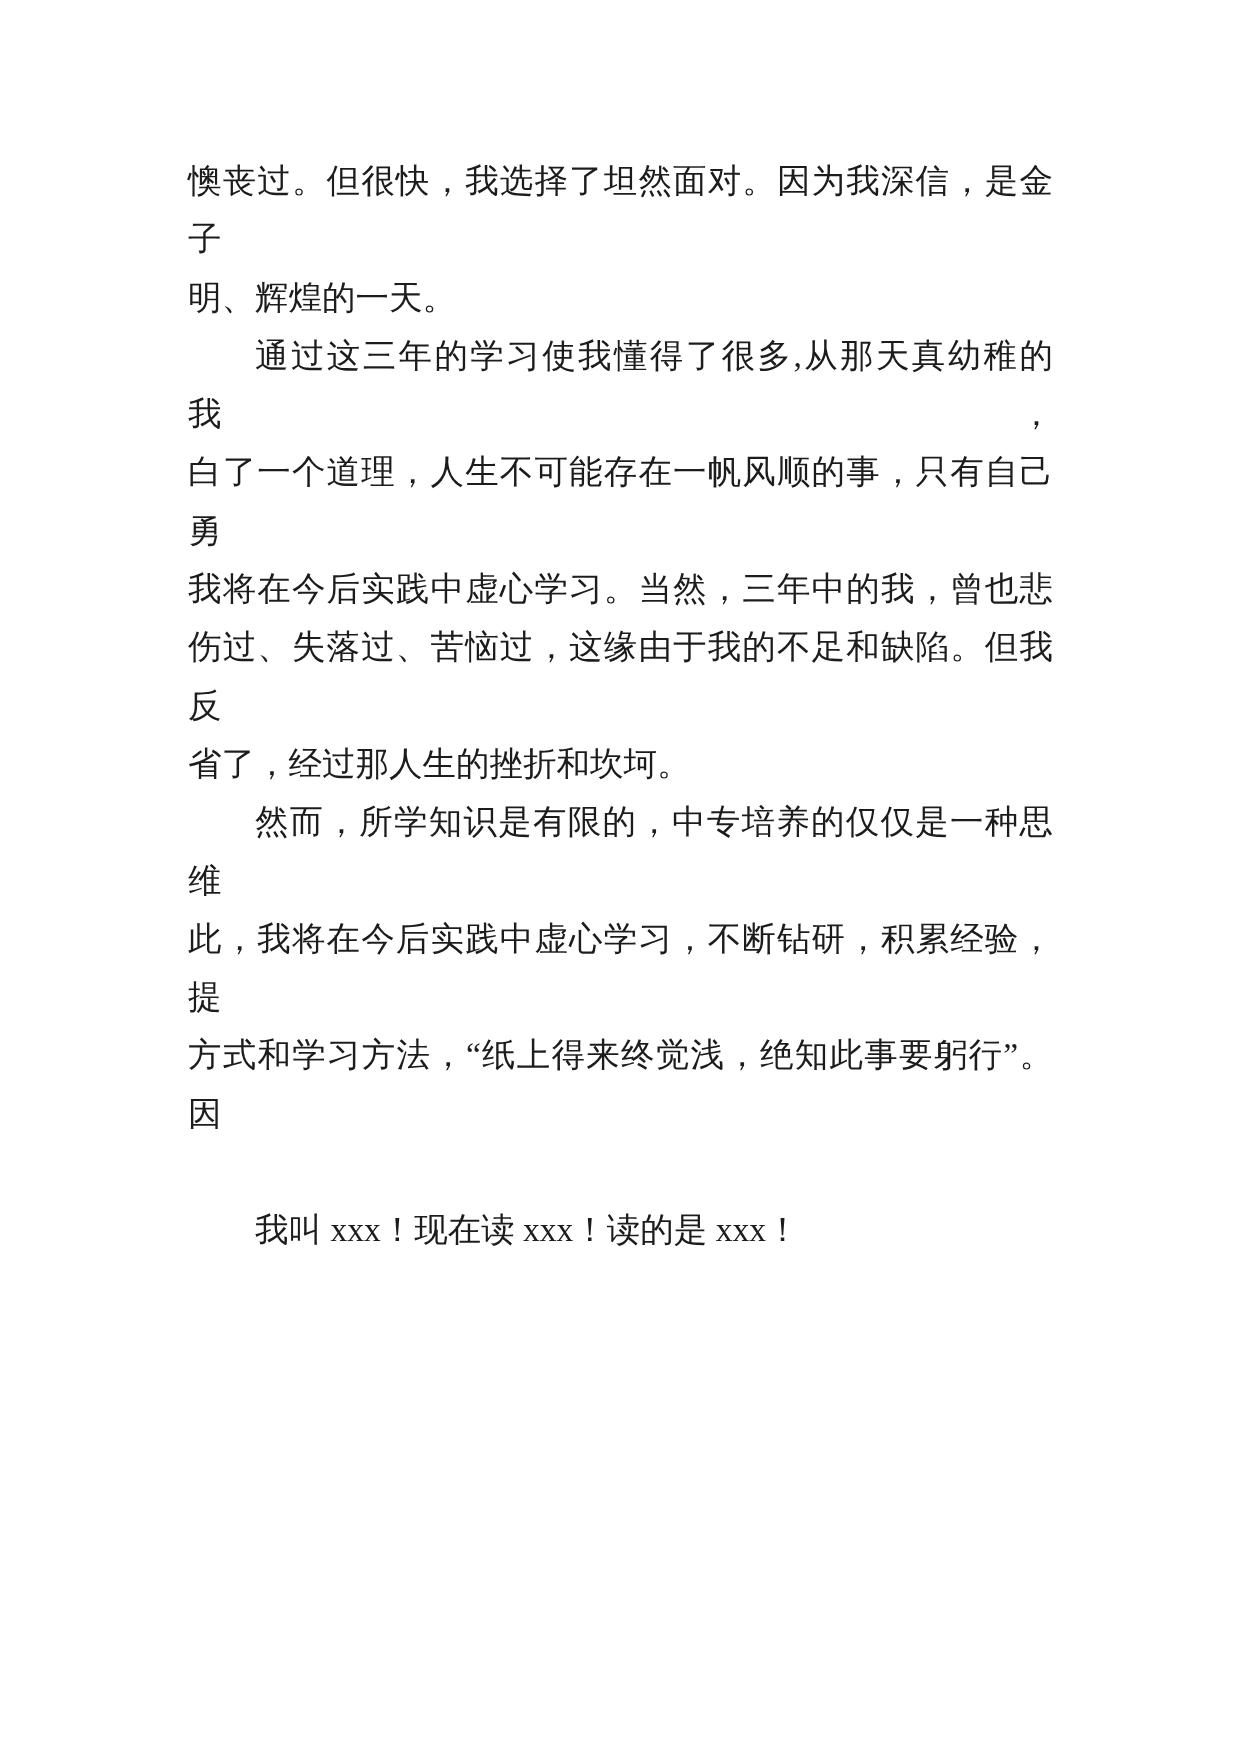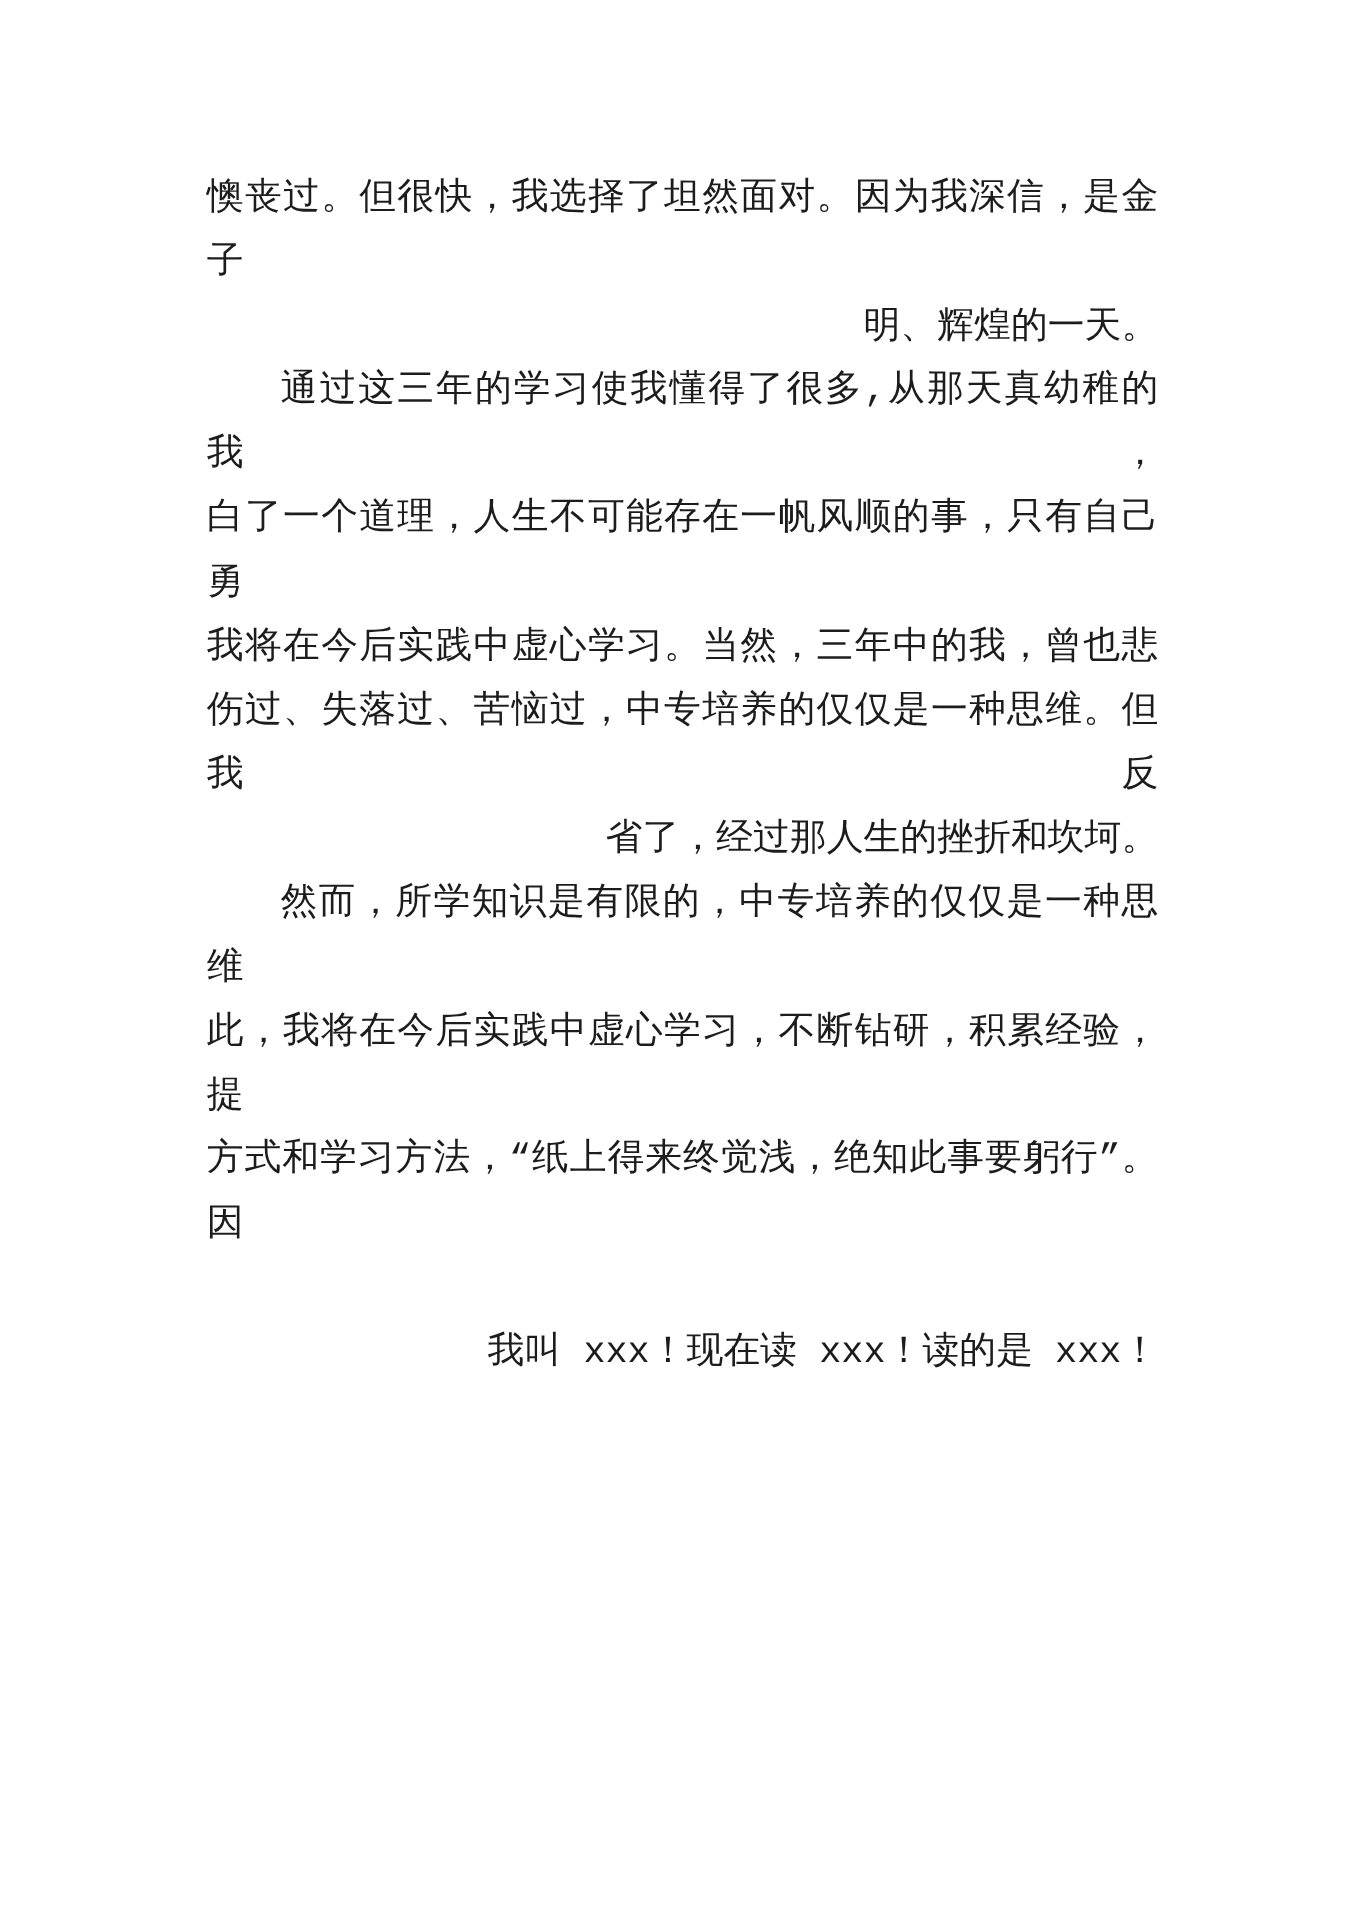--- a/index.html
+++ b/index.html
@@ -13,7 +13,7 @@
     height: 1754px;
     background: #ffffff;
     overflow: hidden;
-    font-family: Liberation Mono, monospace;
+    font-family: Liberation Serif, serif;
   }
   .doc-body {
     position: absolute;

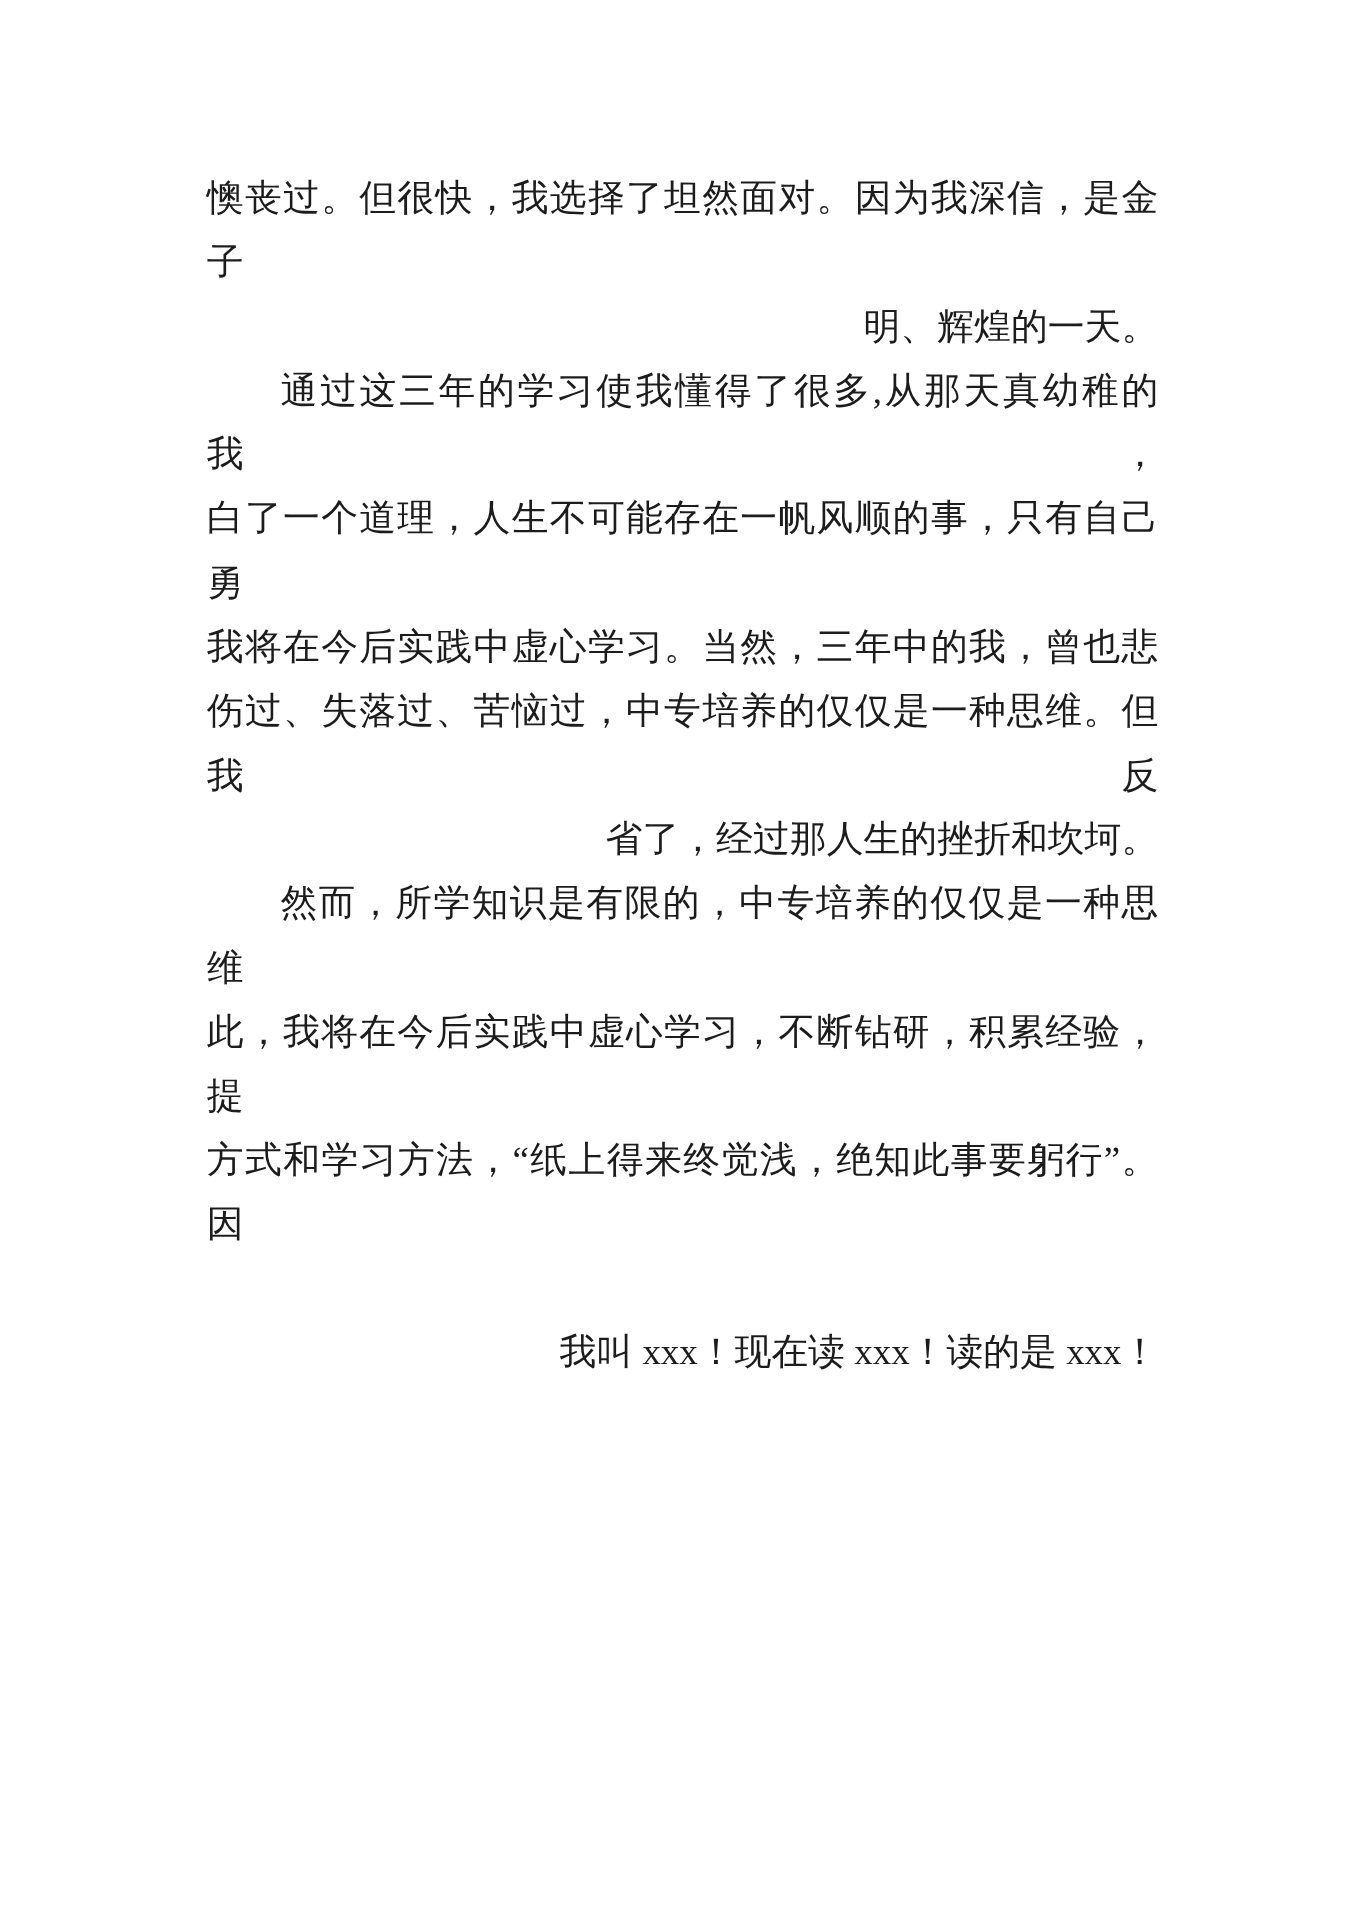--- a/index.html
+++ b/index.html
@@ -28,7 +28,7 @@
   .line {
     min-height: 58.3px;
     white-space: nowrap;
-    text-align: right;
+    text-align: left;
   }
   .line.just {
     white-space: normal;

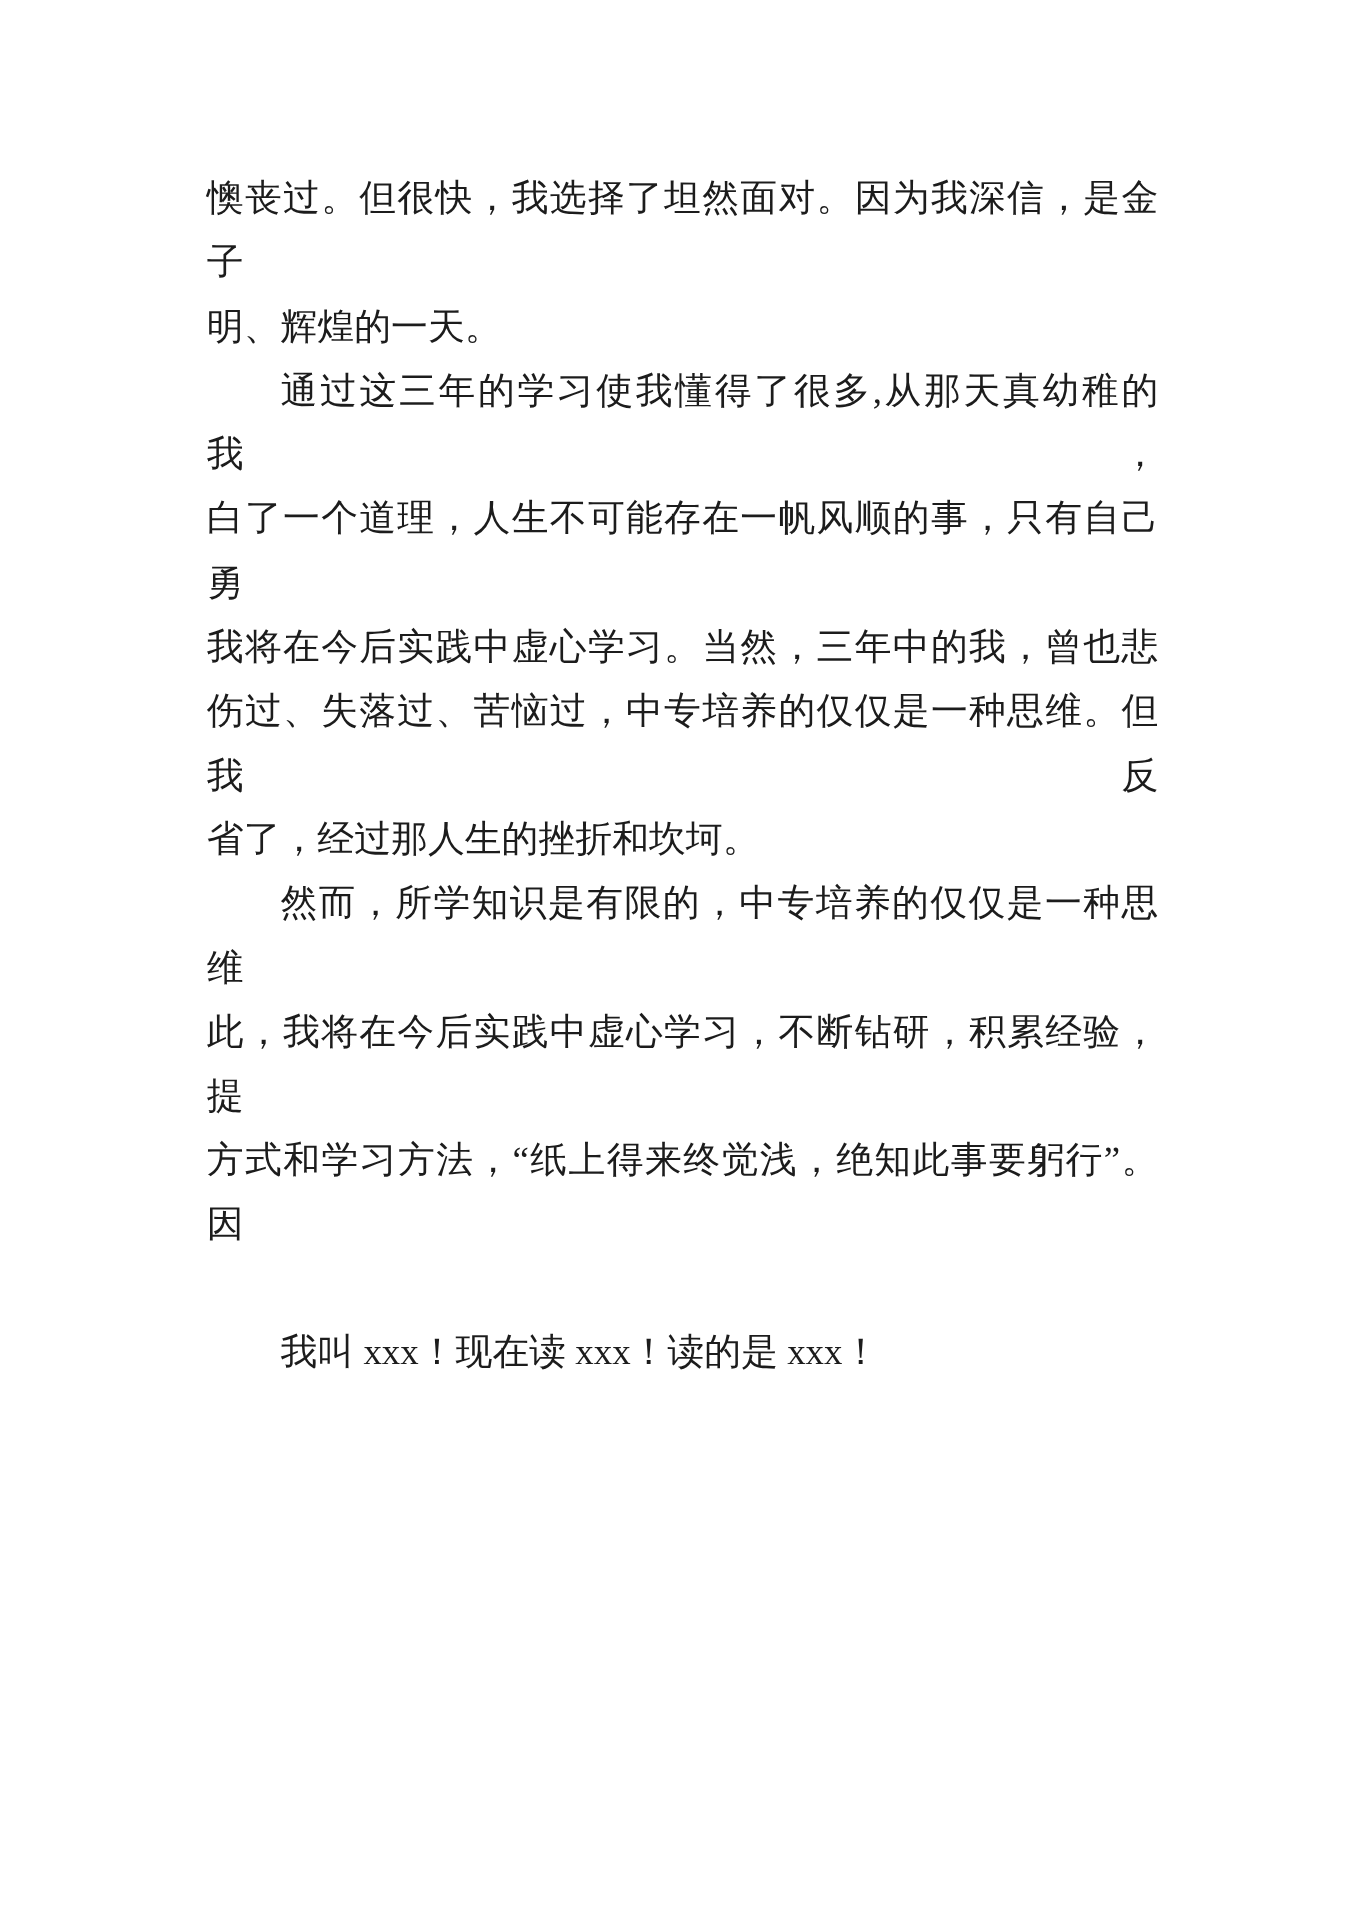--- a/index.html
+++ b/index.html
@@ -53,7 +53,7 @@
       <div class="line just ind">通过这三年的学习使我懂得了很多,从那天真幼稚的我，</div>
       <div class="line just">白了一个道理，人生不可能存在一帆风顺的事，只有自己勇</div>
       <div class="line just">我将在今后实践中虚心学习。当然，三年中的我，曾也悲</div>
-      <div class="line just">伤过、失落过、苦恼过，中专培养的仅仅是一种思维。但我反</div>
+      <div class="line just">伤过、失落过、苦恼过，这缘由于我的不足和缺陷。但我反</div>
       <div class="line">省了，经过那人生的挫折和坎坷。</div>
       <div class="line just ind">然而，所学知识是有限的，中专培养的仅仅是一种思维</div>
       <div class="line just">此，我将在今后实践中虚心学习，不断钻研，积累经验，提</div>

